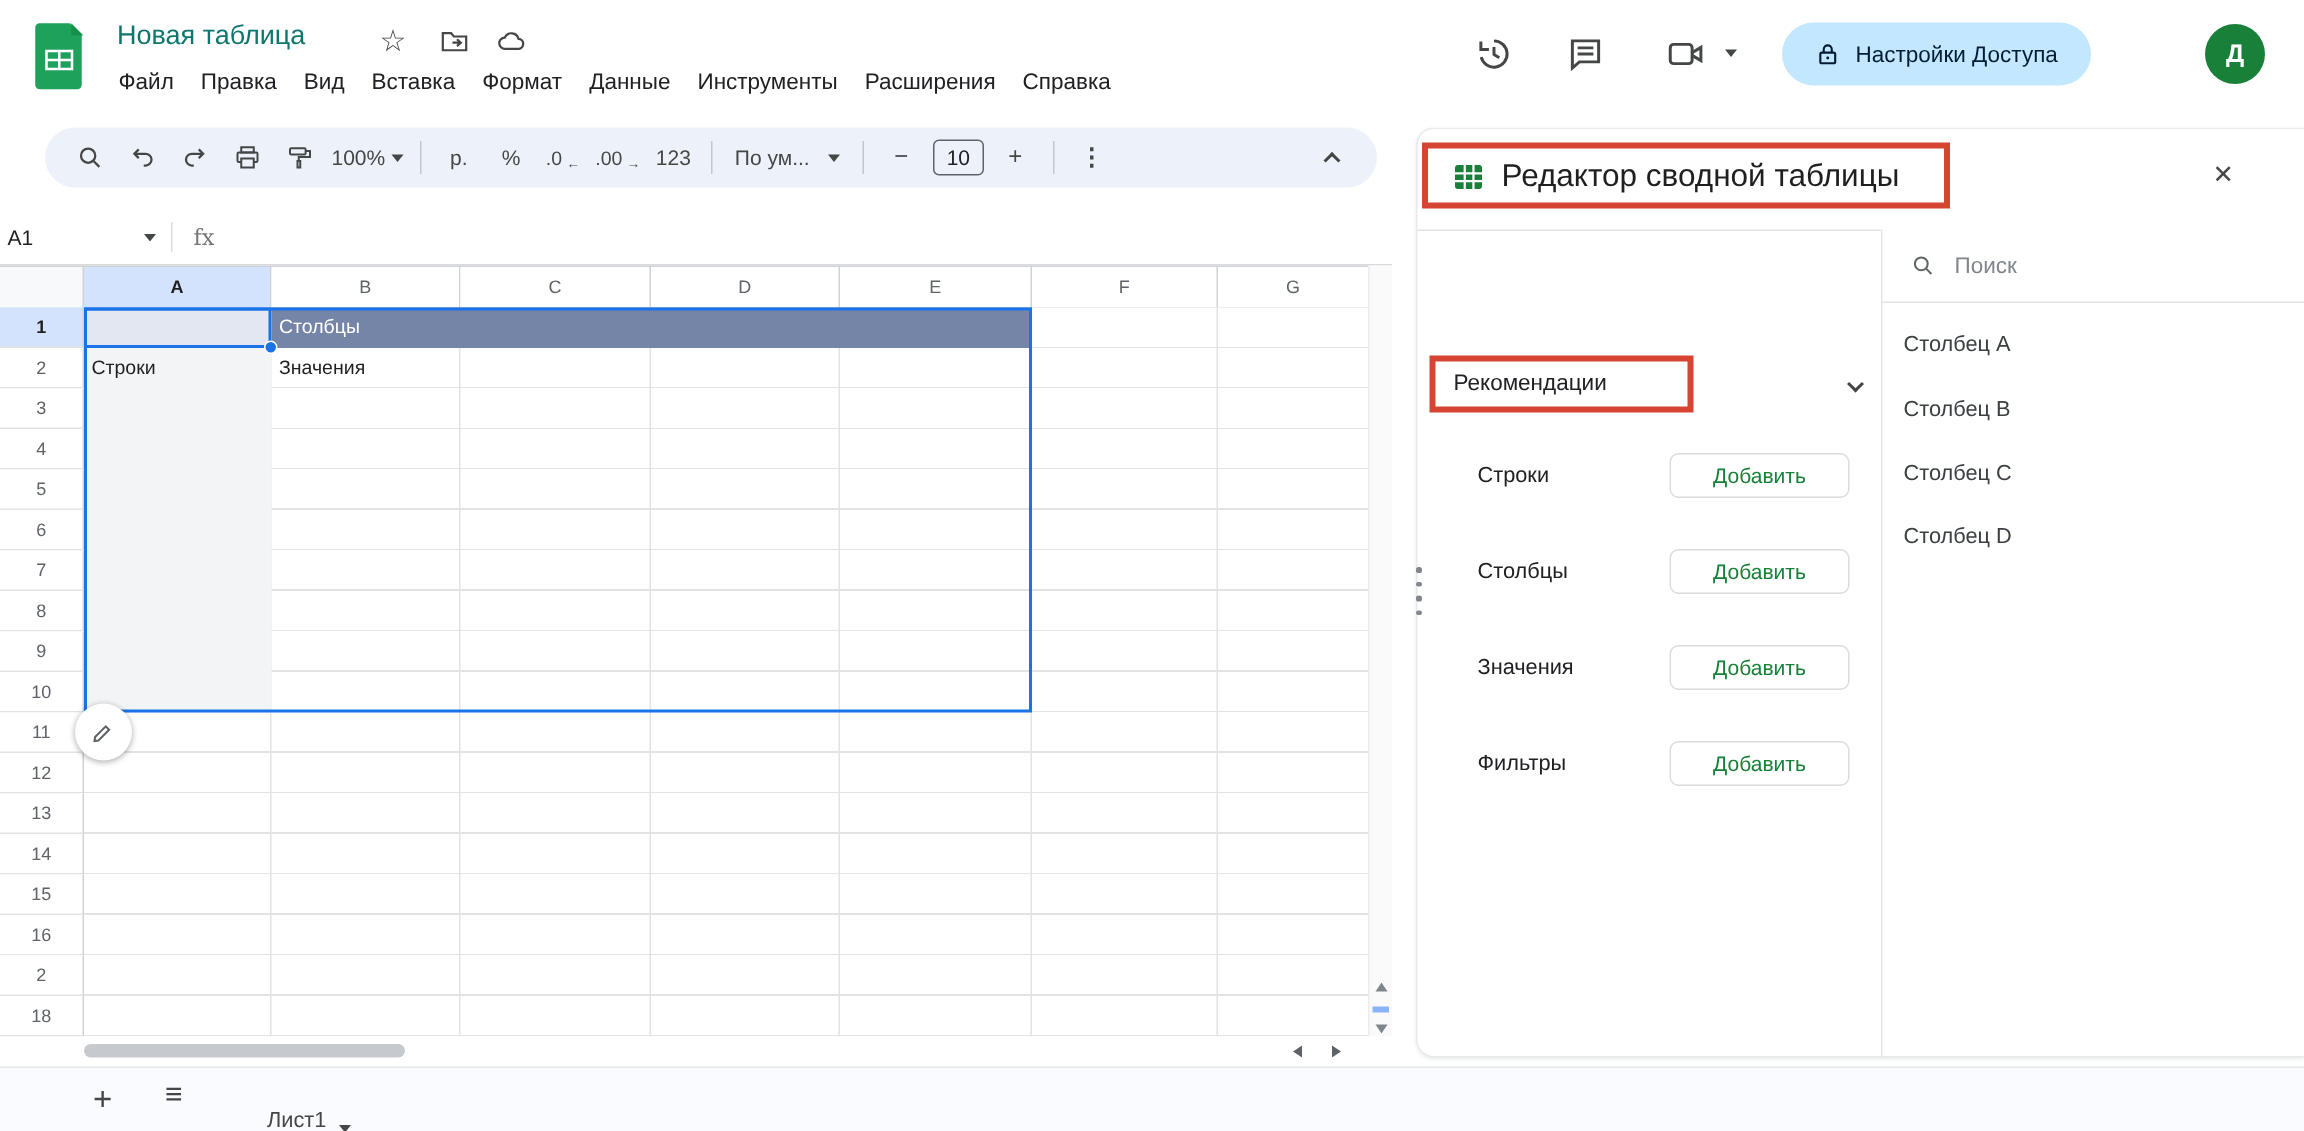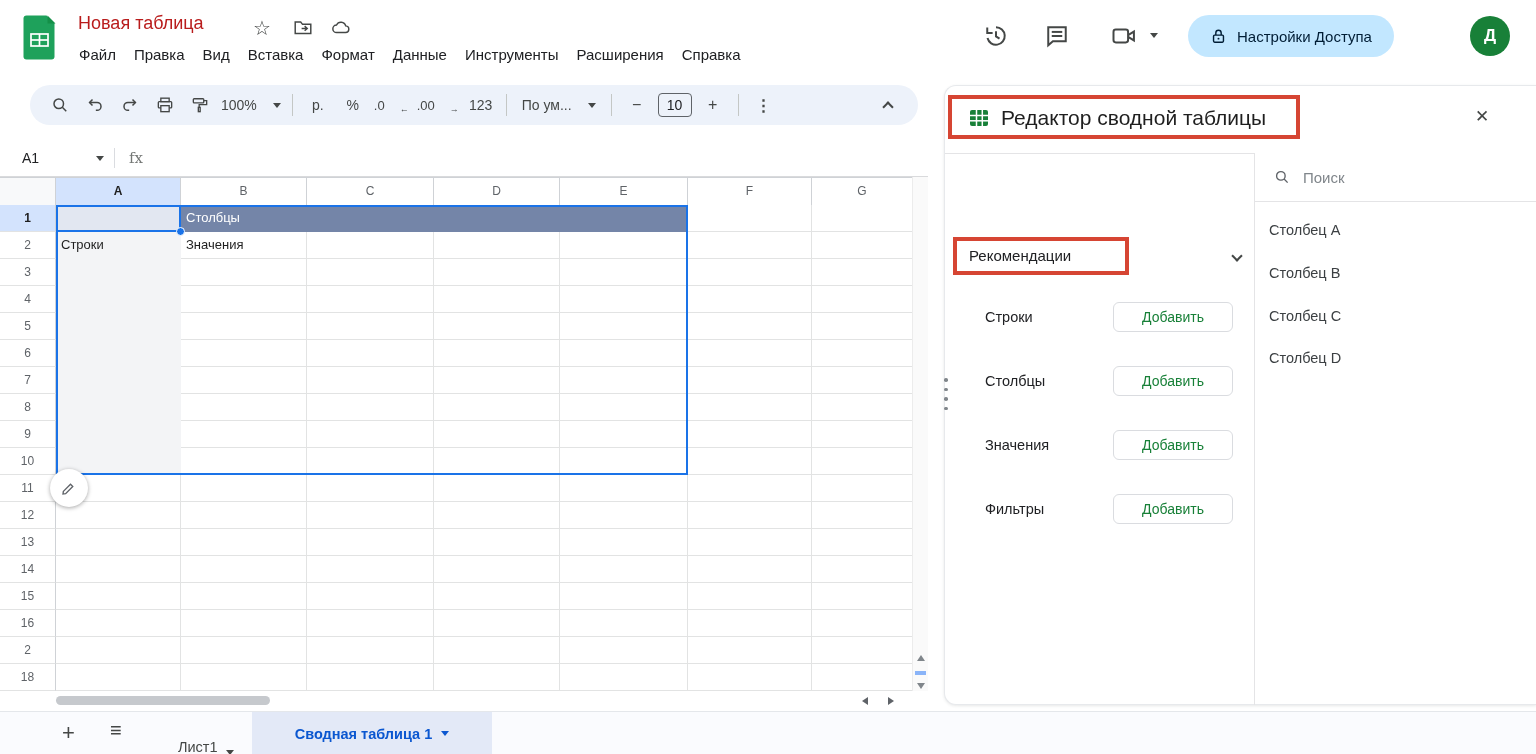--- a/index.html
+++ b/index.html
@@ -9,7 +9,7 @@
 
   
   .logo { left:22px; top:14px; width:34px; height:46px; cursor:pointer; }
-  .doc-title { left:78px; top:13px; font-size:18px; color:#b91c1c; cursor:text; }
+  .doc-title { left:78px; top:13px; font-size:18px; color:#0f766e; cursor:text; }
   .hd-ico { top:17px; width:22px; height:22px; color:#444746; cursor:pointer; }
   .menubar { left:70px; top:43px; display:flex; }
   .menubar .mi { padding:3px 9px; font-size:15px; color:#202124; border-radius:6px; cursor:pointer; }

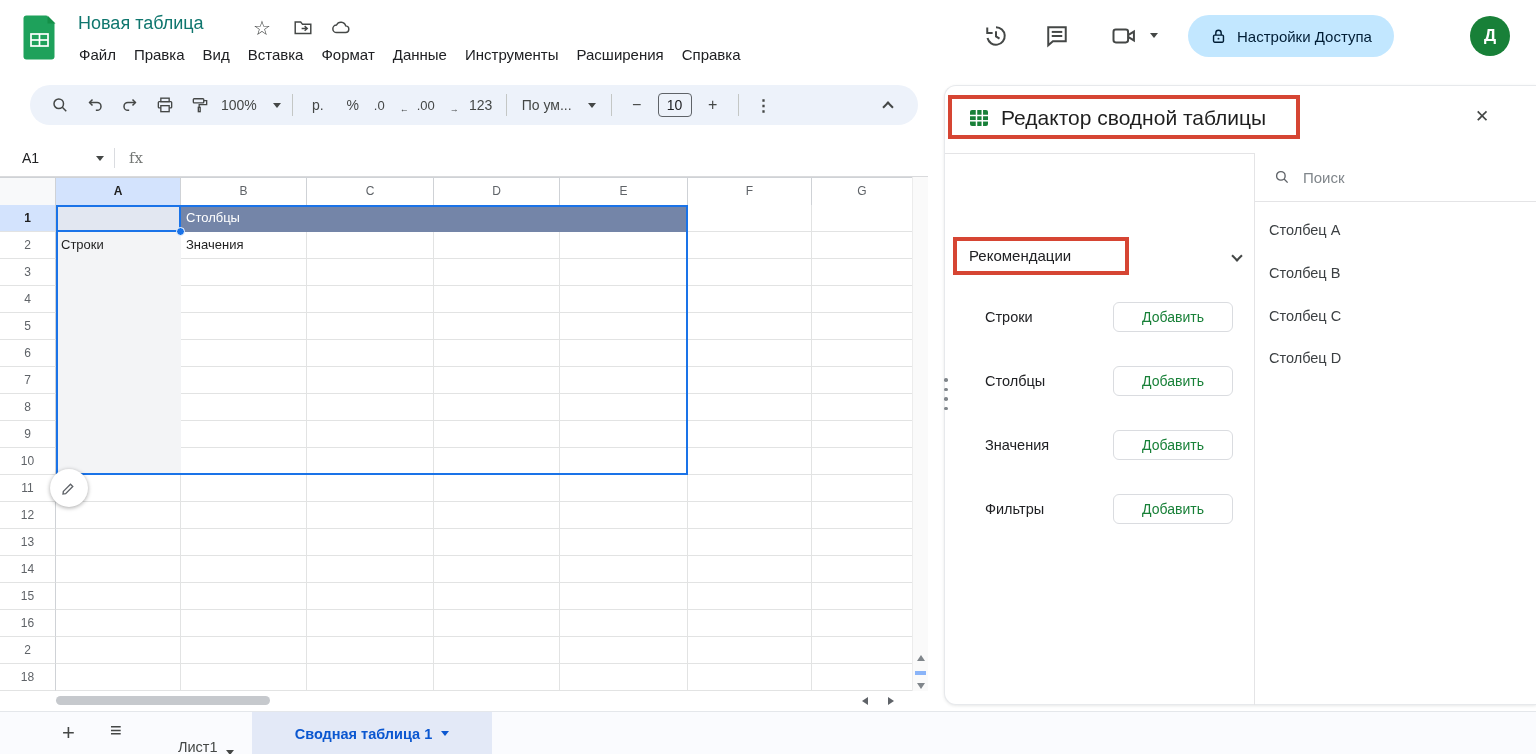--- a/index.html
+++ b/index.html
@@ -21,7 +21,7 @@
 
   
   .toolbar { left:30px; top:85px; width:888px; height:40px; background:#edf2fa; border-radius:22px; display:flex; align-items:center; padding:0 16px; gap:7px; }
-  .tb { display:flex; align-items:center; justify-content:center; height:28px; min-width:28px; border-radius:4px; color:#444746; font-size:14px; cursor:pointer; gap:16px; }
+  .tb { display:flex; align-items:center; justify-content:center; height:28px; min-width:28px; border-radius:4px; color:#444746; font-size:14px; cursor:pointer; gap:4px; }
   .tb svg { display:block; }
   .tdiv { width:1px; height:22px; background:#c4c7c5; margin:0 4px; }
   .fontsize-box { width:34px; height:24px; border:1px solid #5f6368; border-radius:4px; display:flex; align-items:center; justify-content:center; font-size:14px; color:#202124; cursor:pointer; }

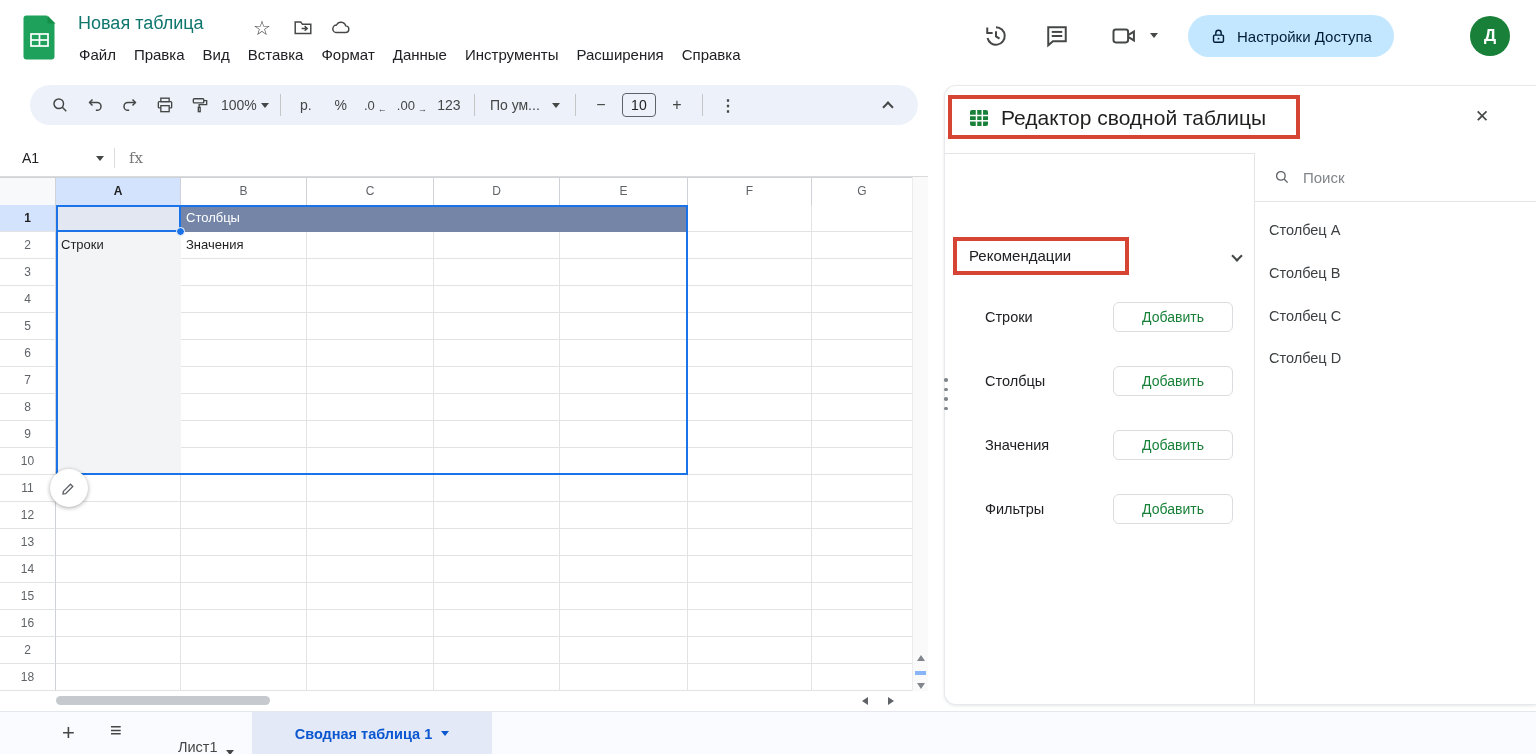--- a/index.html
+++ b/index.html
@@ -34,7 +34,7 @@
 
   
   .fbar { left:0; top:140px; width:928px; height:37px; border-bottom:1px solid #d9dadc; display:flex; align-items:center; background:#fff; }
-  .namebox { width:96px; padding-left:22px; font-size:14px; color:#202124; cursor:pointer; }
+  .namebox { width:96px; padding-left:5px; font-size:14px; color:#202124; cursor:pointer; }
   .nb-caret { margin-left:0; margin-right:10px; cursor:pointer; }
   .fdiv { width:1px; height:20px; background:#dadce0; margin-right:14px; }
   .fx { font-family:"DejaVu Serif", serif; font-size:15px; color:#747775; cursor:text; }

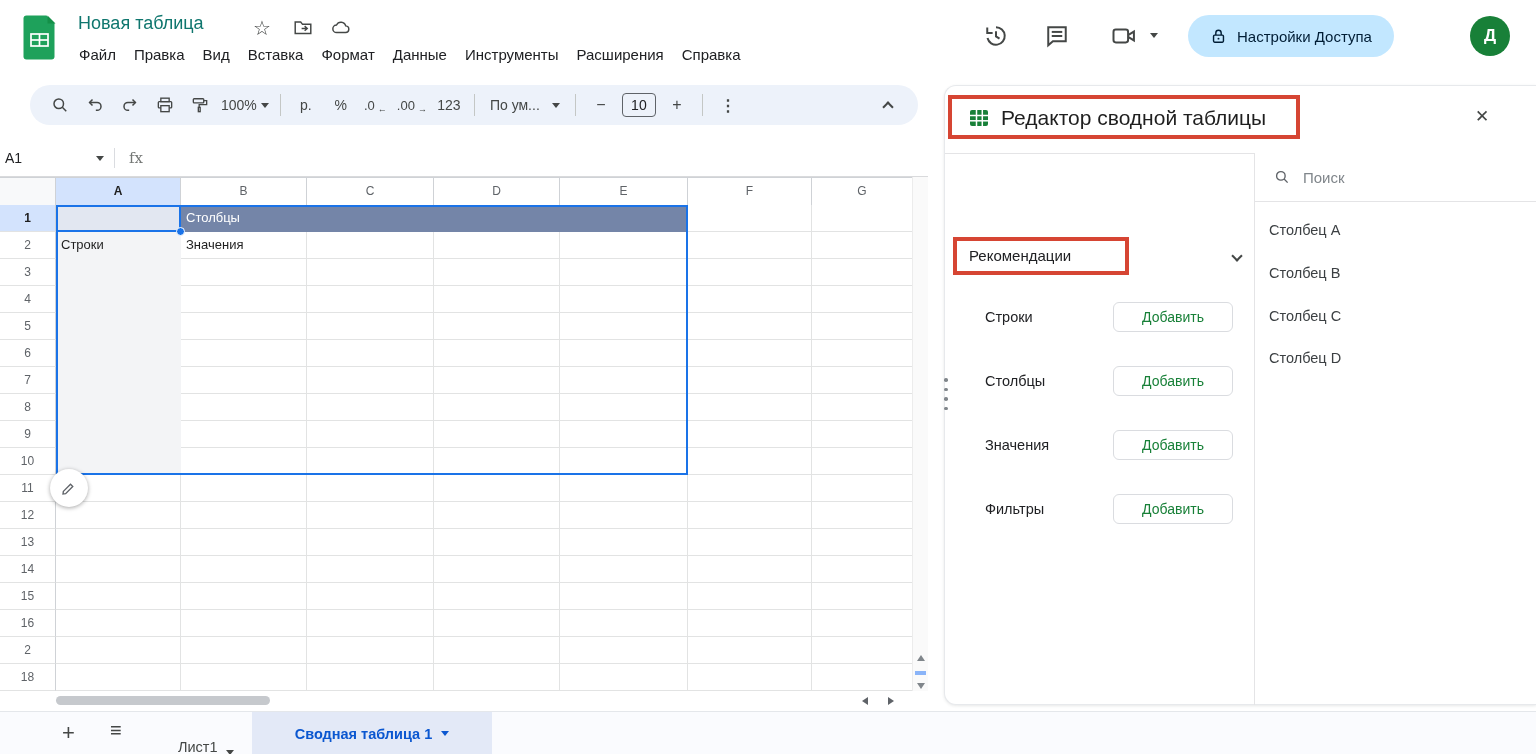--- a/index.html
+++ b/index.html
@@ -357,10 +357,6 @@
       <span>Лист1</span>
       <span class="caret"></span>
     </div>
-    <div class="tab-active">
-      <span>Сводная таблица 1</span>
-      <span class="caret"></span>
-    </div>
 
   </div>
 

